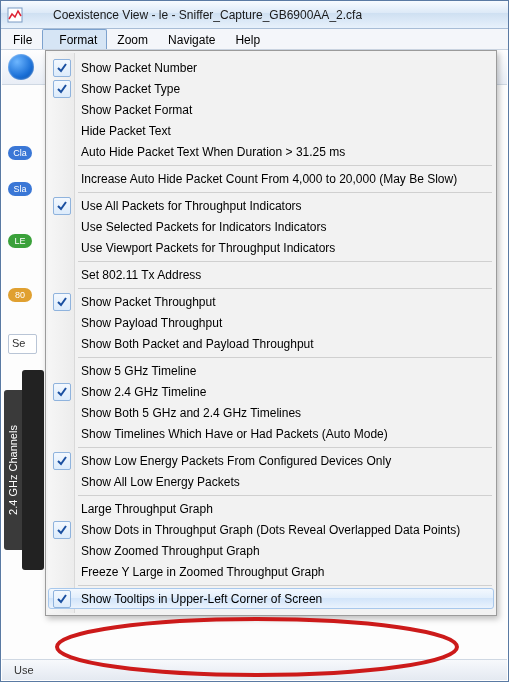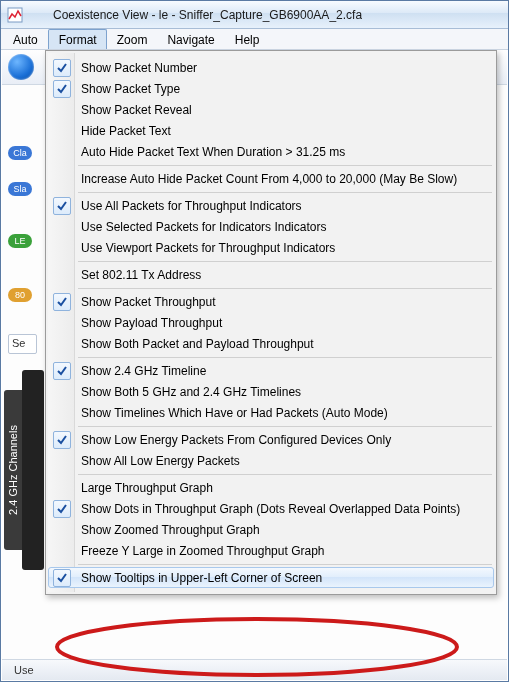--- a/index.html
+++ b/index.html
@@ -225,7 +225,7 @@
   </div>
 
   <div class="menubar">
-    <div class="menu-item">Auto</div>
+    <div class="menu-item">File</div>
     <div class="menu-item active">Format</div>
     <div class="menu-item">Zoom</div>
     <div class="menu-item">Navigate</div>

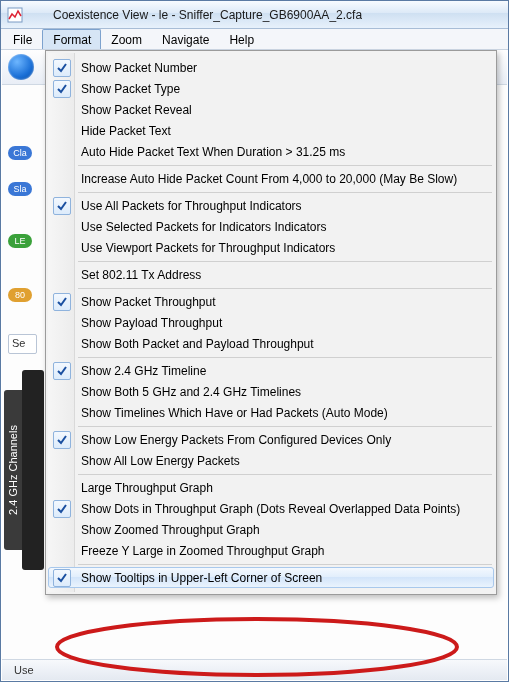--- a/index.html
+++ b/index.html
@@ -60,7 +60,7 @@
     background: #d6e5f5;
     border: 1px solid #7da2ce;
     border-bottom: none;
-    padding: 1px 9px 0 10px;
+    padding: 1px 9px 0 16px;
     border-radius: 2px 2px 0 0;
   }
   .content-area {

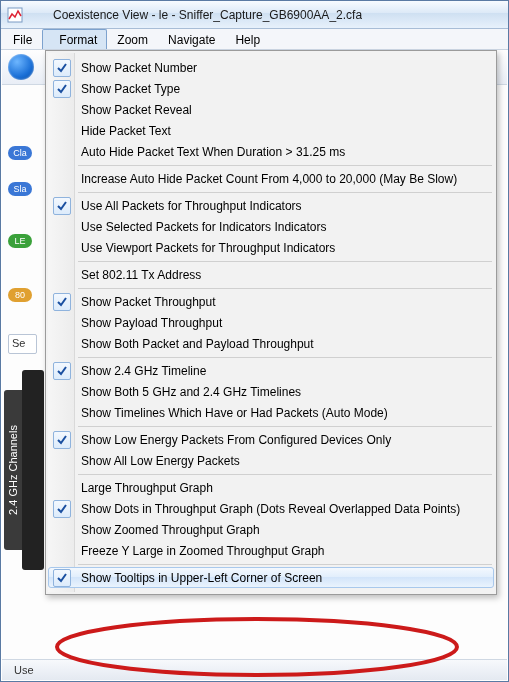--- a/index.html
+++ b/index.html
@@ -275,7 +275,7 @@
           <span class="dd-label">Show Packet Type</span>
         </div>
         <div class="dd-item">
-          <span class="dd-label">Show Packet Reveal</span>
+          <span class="dd-label">Show Packet Format</span>
         </div>
         <div class="dd-item">
           <span class="dd-label">Hide Packet Text</span>

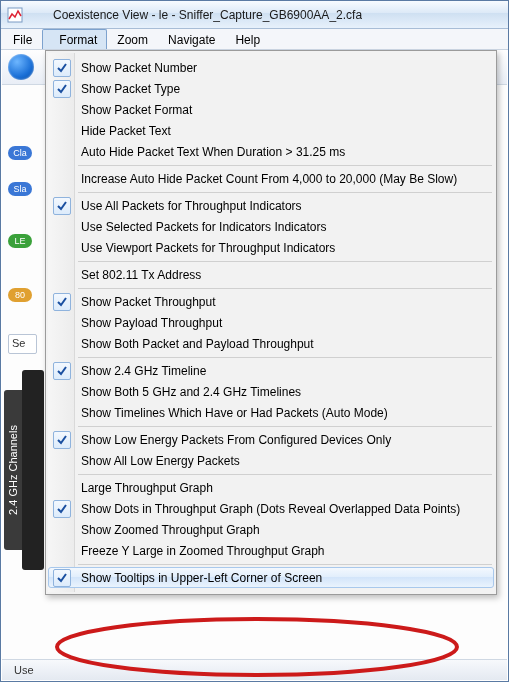--- a/index.html
+++ b/index.html
@@ -323,6 +323,9 @@
         </div>
         <div class="dd-sep"></div>
         <div class="dd-item">
+          <span class="dd-label">Show 5 GHz Timeline</span>
+        </div>
+        <div class="dd-item">
           <div class="dd-check">
             <svg width="12" height="12" viewBox="0 0 12 12">
               <polyline points="2,6 5,9 10,2" fill="none" stroke="#1a4fa0" stroke-width="2"></polyline>

